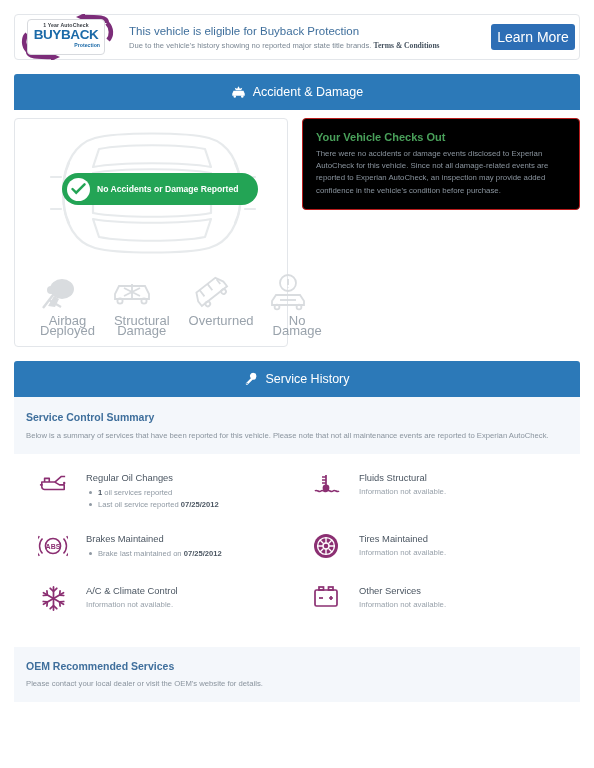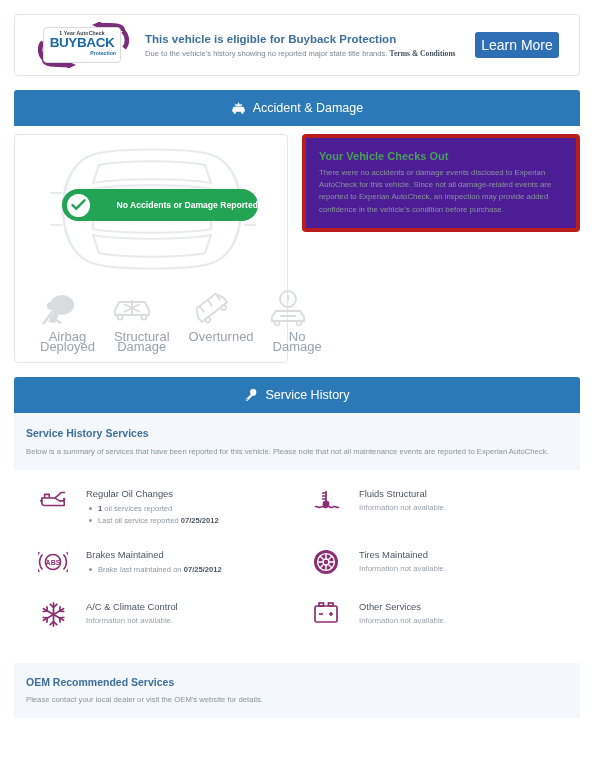--- a/index.html
+++ b/index.html
@@ -19,8 +19,8 @@
     background: #fff;
     display: flex;
     align-items: center;
-    padding: 10px 20px;
-    height: 62px;
+    padding: 10px 4px;
+    height: 46px;
   }
   .bb-logo {
     width: 100px; height: 46px;

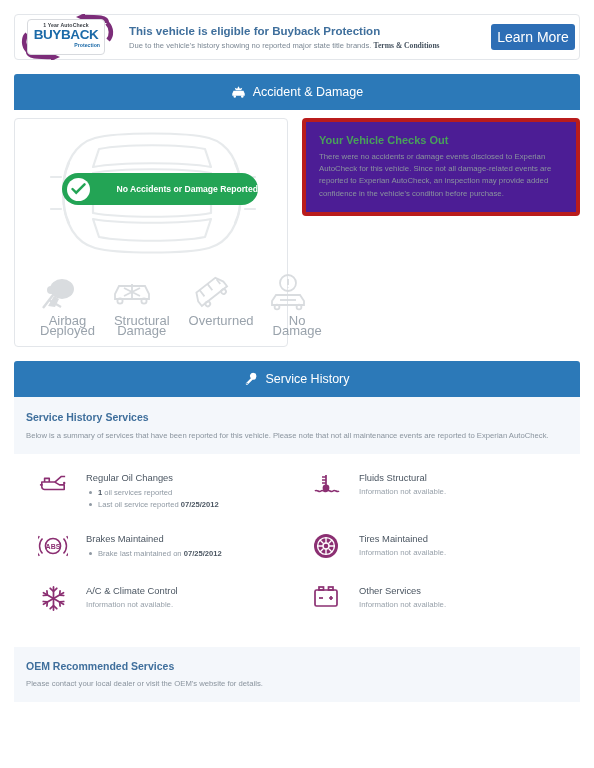--- a/index.html
+++ b/index.html
@@ -42,7 +42,7 @@
   .bb-l3 { font-size: 5.2px; font-weight: bold; color: #1b6aa8; text-align: right; padding-right: 4px; }
   .bb-arrows { position: absolute; left: 0; top: 0; }
   .bb-text { flex: 1 1 auto; padding-left: 10px; padding-right: 8px; }
-  .bb-title { font-size: 11.5px; font-weight: bold; color: #3f6f9c; line-height: 14px; margin-bottom: 2px; }
+  .bb-title { font-size: 11.5px; font-weight: normal; color: #3f6f9c; line-height: 14px; margin-bottom: 2px; }
   .bb-sub { font-size: 7.6px; color: #7c8894; line-height: 11px; }
   .bb-sub b { color: #44515e; font-family: Liberation Serif, serif; }
   .learn-more {

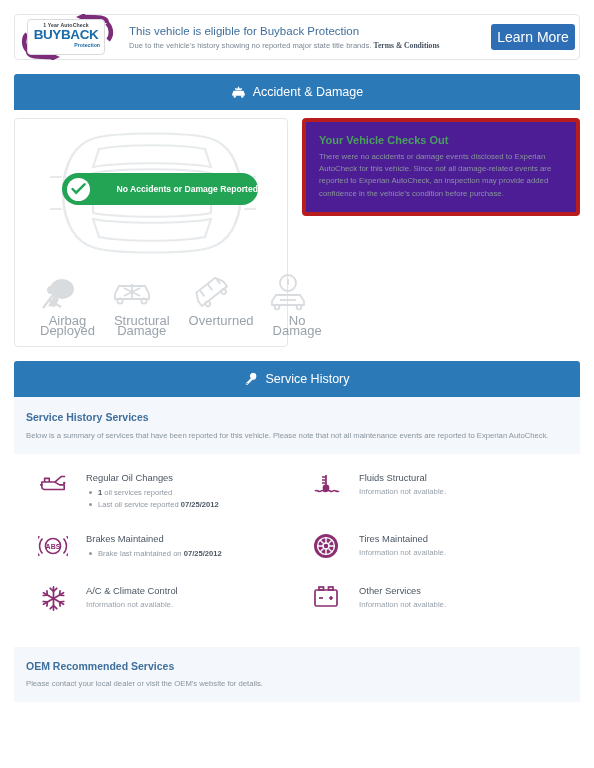--- a/index.html
+++ b/index.html
@@ -106,9 +106,9 @@
 
   .checks-card {
     flex: 1;
-    border: 4px solid #b91c1c;
+    border: 1px solid #b91c1c;
     border-radius: 4px;
-    background: #4c1d95;
+    background: #000000;
     padding: 12px 13px;
     align-self: flex-start;
   }

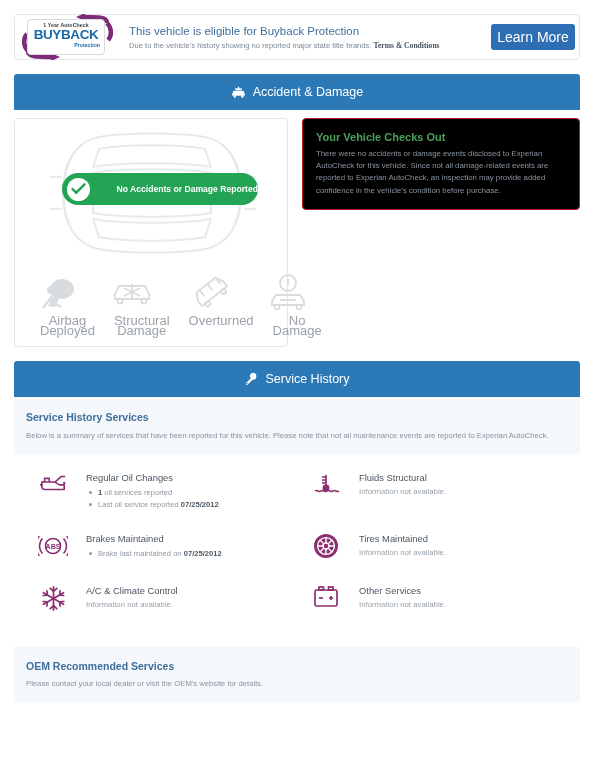--- a/index.html
+++ b/index.html
@@ -89,7 +89,6 @@
     display: flex; align-items: center;
     padding-left: 5px;
     gap: 7px;
-    justify-content: space-between;
   }
   .check-circle {
     width: 23px; height: 23px;

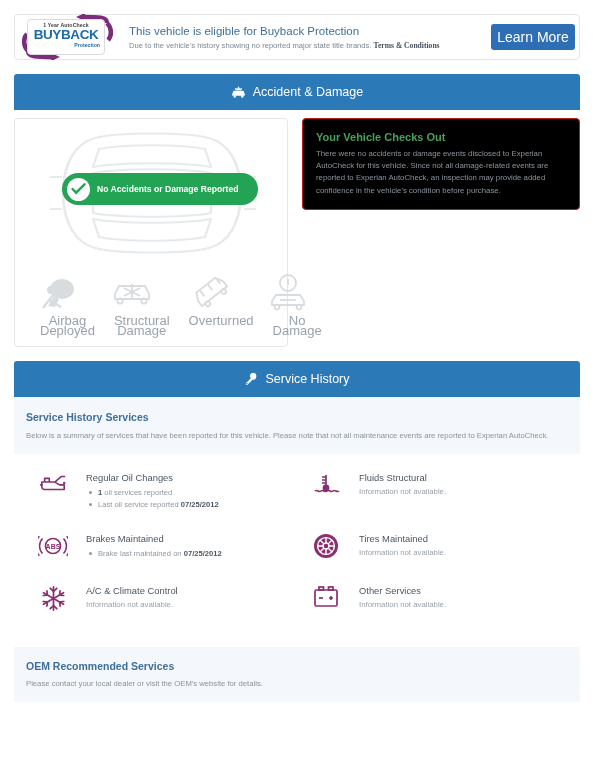--- a/index.html
+++ b/index.html
@@ -287,7 +287,7 @@
   </div>
 
   <div class="svc-summary">
-    <div class="svc-sum-title">Service History Services</div>
+    <div class="svc-sum-title">Service Control Summary</div>
     <div class="svc-sum-body">Below is a summary of services that have been reported for this vehicle. Please note that not all maintenance events are reported to Experian AutoCheck.</div>
   </div>
 

